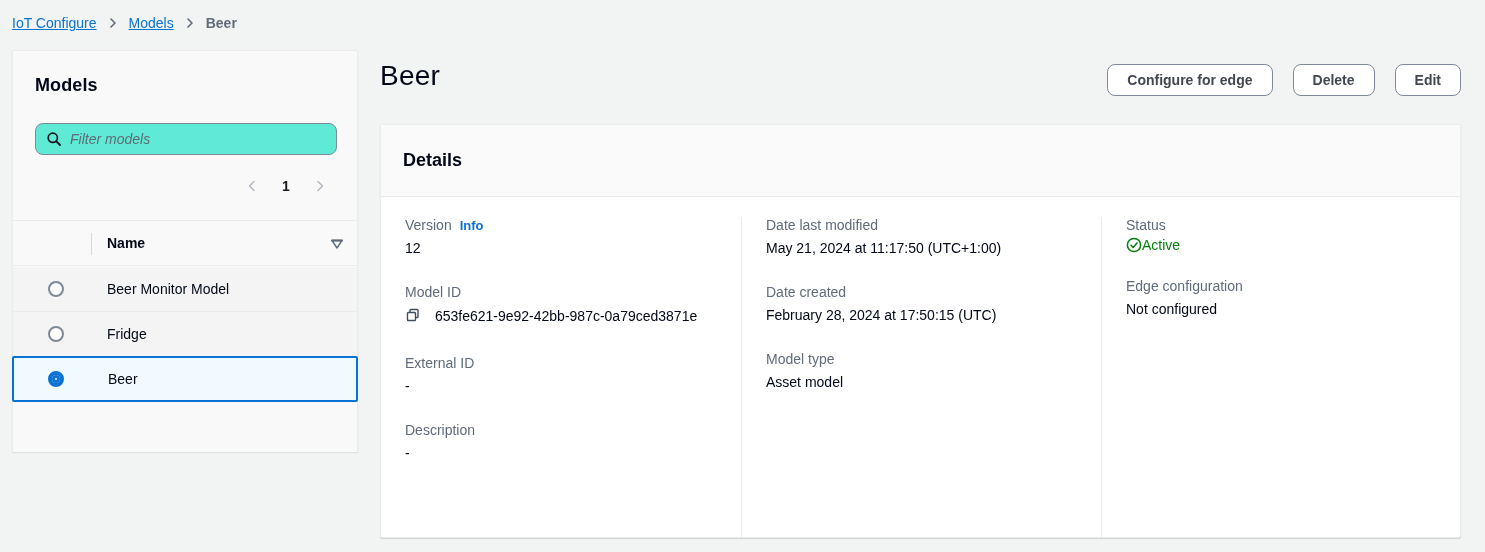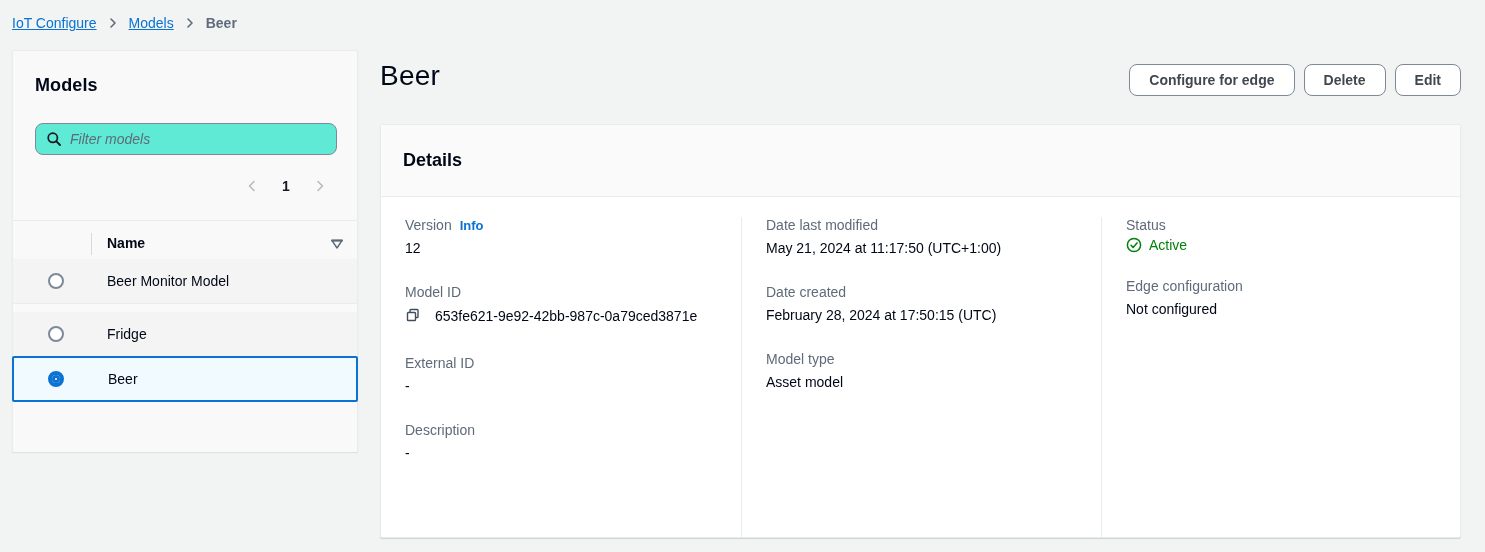--- a/index.html
+++ b/index.html
@@ -184,7 +184,7 @@
   .actions {
     position: absolute;
     right: 24px; top: 64px;
-    display: flex; gap: 9px;
+    display: flex; gap: 20px;
   }
   .btn {
     height: 32px;

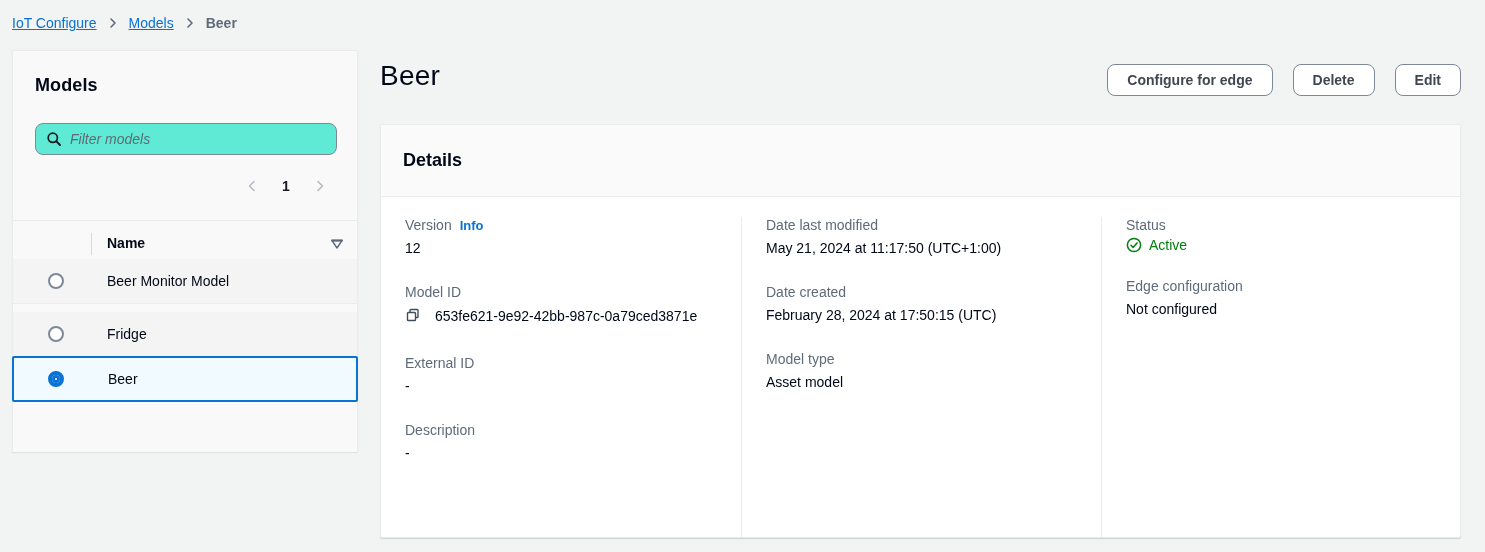--- a/index.html
+++ b/index.html
@@ -268,7 +268,7 @@
     cursor: pointer;
   }
   .status-value {
-    display: flex; align-items: center; gap: 7px;
+    display: flex; align-items: center; 
     font-size: 14px;
     color: #000716;
   }

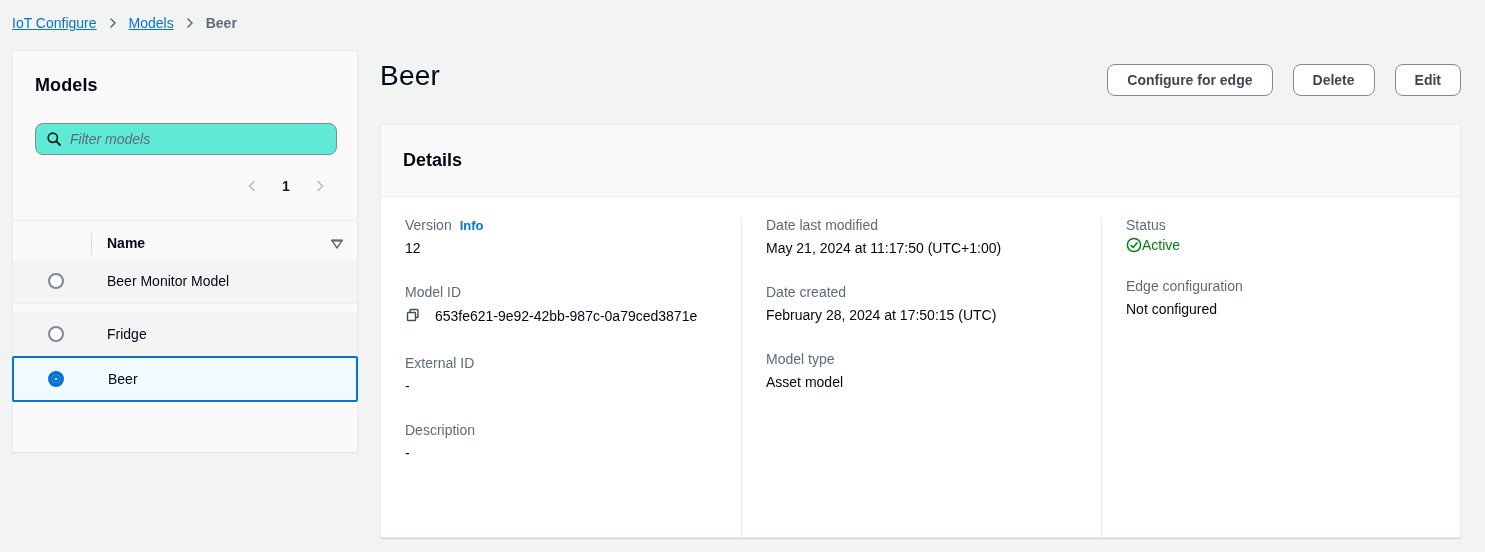--- a/index.html
+++ b/index.html
@@ -140,7 +140,7 @@
     background: #f4f4f4;
     cursor: pointer;
   }
-  .row.r0 { top: 208px; }
+  .row.r0 { top: 216px; }
   .row.r1 { top: 261px; }
   .row.selected {
     left: -1px;

